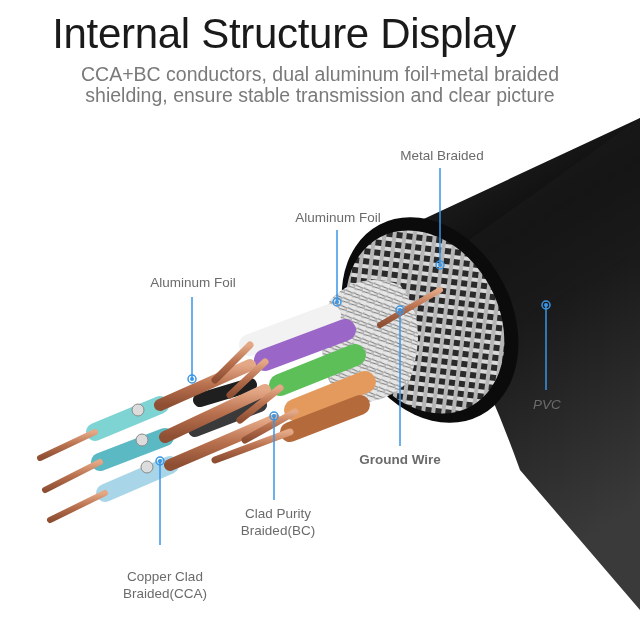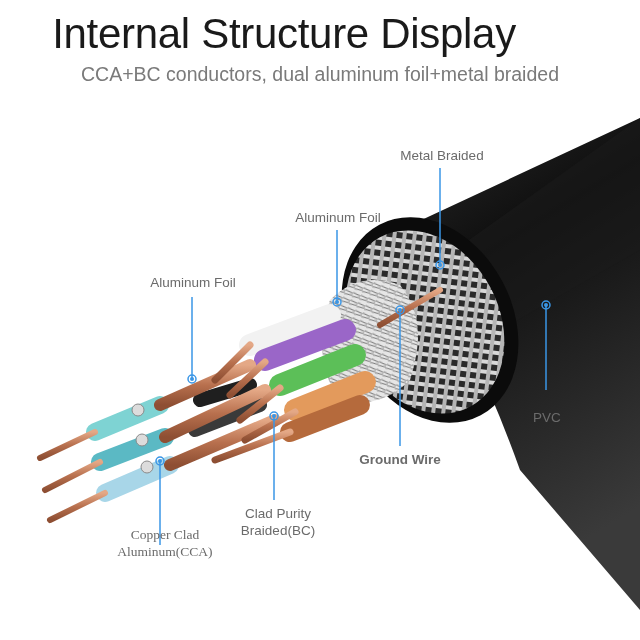--- a/index.html
+++ b/index.html
@@ -17,6 +17,7 @@
 <h1 class="title">Internal Structure Display</h1>
 <p class="subtitle">
   <span>CCA+BC conductors, dual aluminum foil+metal braided</span>
+  <span>shielding, ensure stable transmission and clear picture</span>
 </p>
 
 <svg class="art" viewBox="0 0 640 640" xmlns="http://www.w3.org/2000/svg">

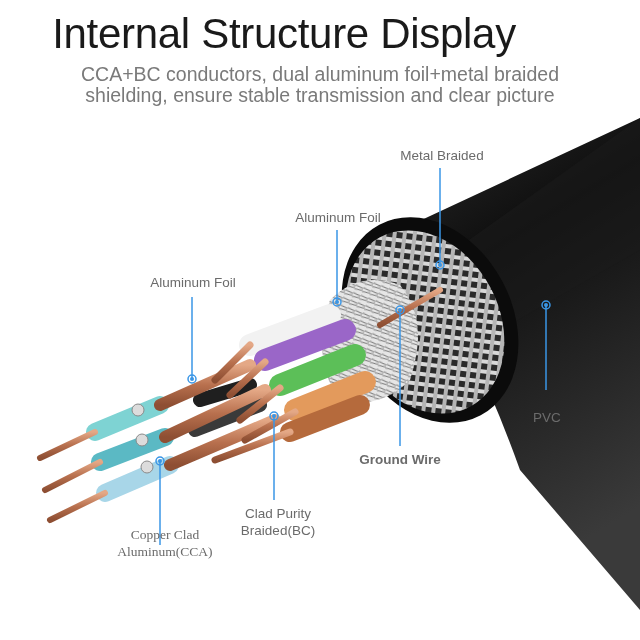--- a/index.html
+++ b/index.html
@@ -136,7 +136,7 @@
 <div class="label" style="left:141px; top:274px; width:104px;">
   <span>Aluminum Foil</span>
 </div>
-<div class="label" style="left:522px; top:409px; width:50px;">
+<div class="label" style="left:522px; top:396px; width:50px;font-style:italic;">
   <span>PVC</span>
 </div>
 <div class="label" style="left:352px; top:451px; width:96px;font-weight:bold;">

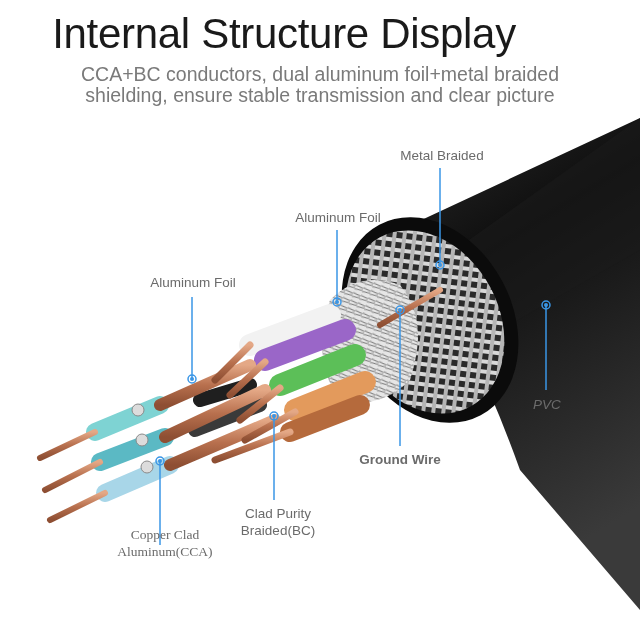--- a/index.html
+++ b/index.html
@@ -146,7 +146,7 @@
   <span>Clad Purity</span>
   <span>Braided(BC)</span>
 </div>
-<div class="label" style="left:110px; top:526px; width:110px;font-family:Liberation Serif, serif;">
+<div class="label" style="left:110px; top:568px; width:110px;">
   <span>Copper Clad</span>
   <span>Aluminum(CCA)</span>
 </div>

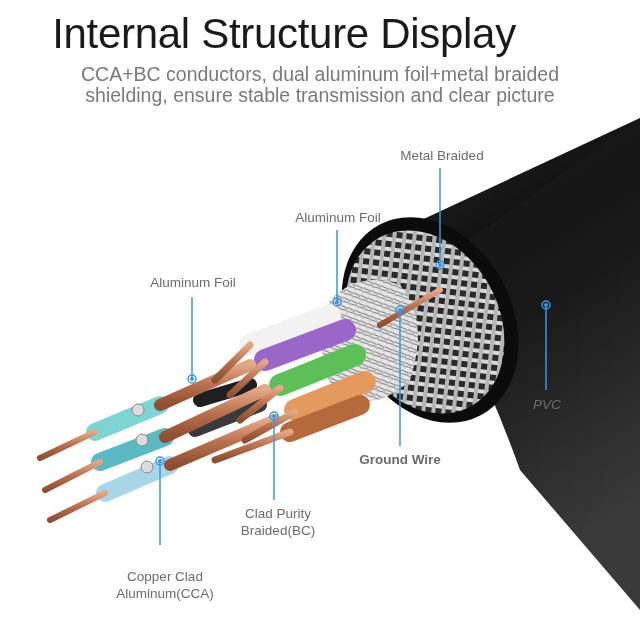--- a/index.html
+++ b/index.html
@@ -148,7 +148,7 @@
 </div>
 <div class="label" style="left:110px; top:568px; width:110px;">
   <span>Copper Clad</span>
-  <span>Aluminum(CCA)</span>
+  <span>Braided(CCA)</span>
 </div>
 
 </body></html>

